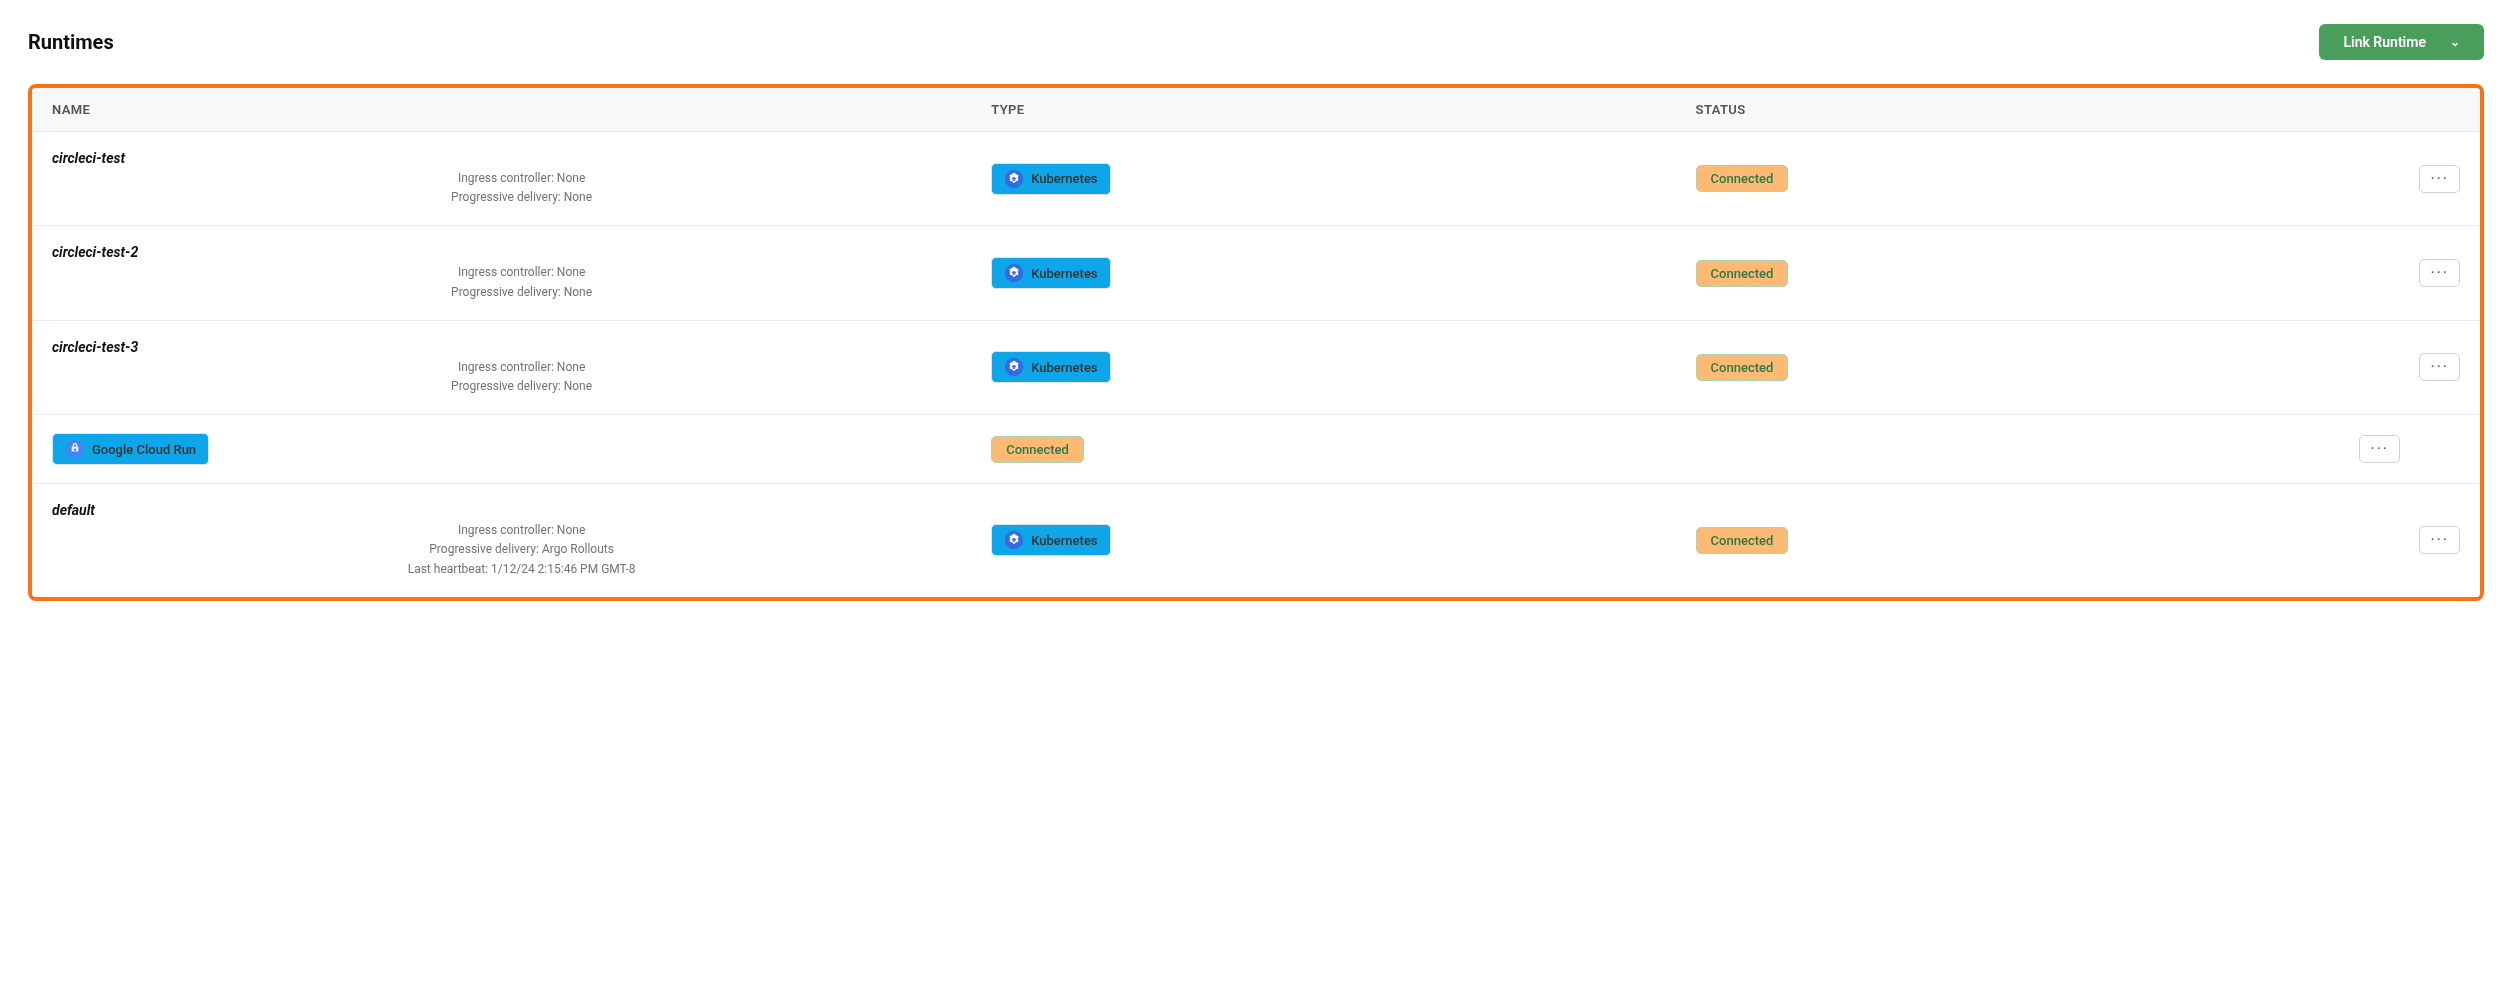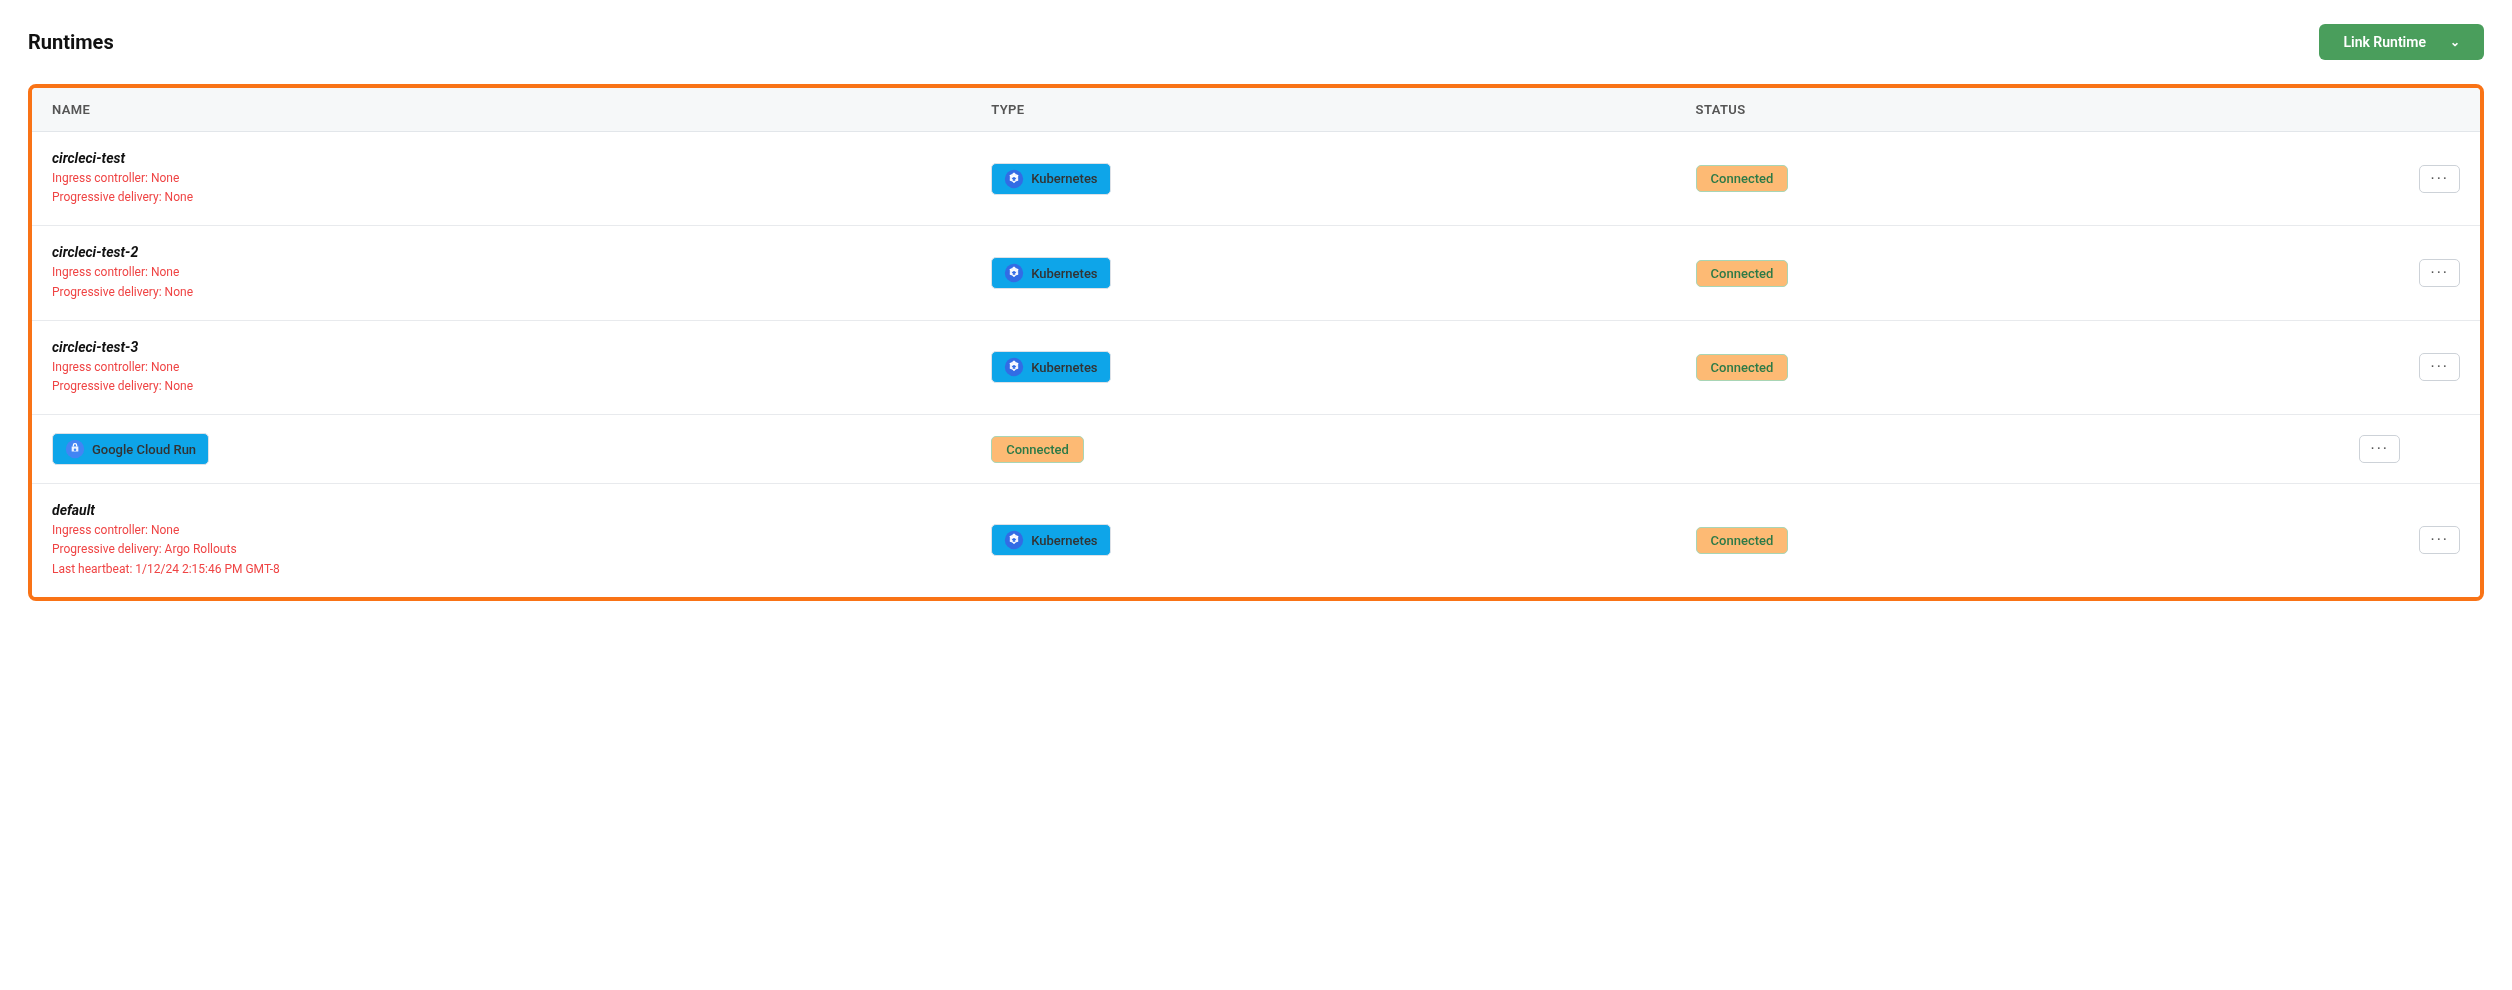--- a/index.html
+++ b/index.html
@@ -97,8 +97,9 @@
 
     .runtime-meta {
       font-size: 12px;
-      color: #ef4444;
+      color: #737373;
       line-height: 1.6;
+      text-align: center;
     }
 
     .type-badge {

